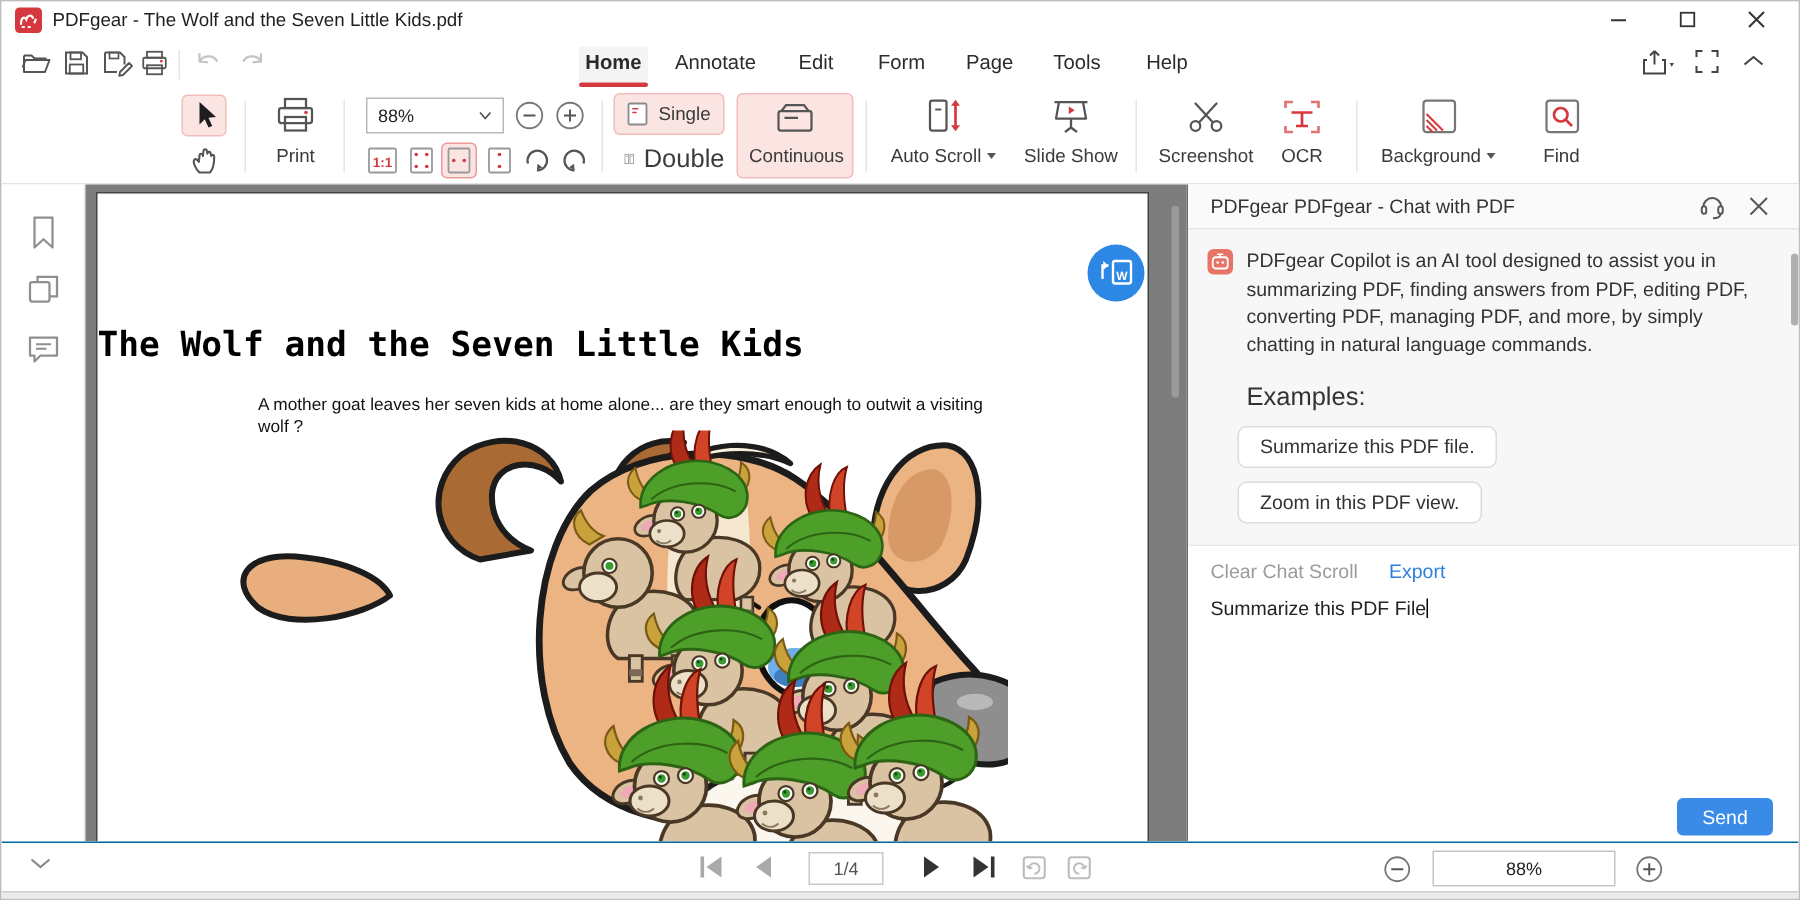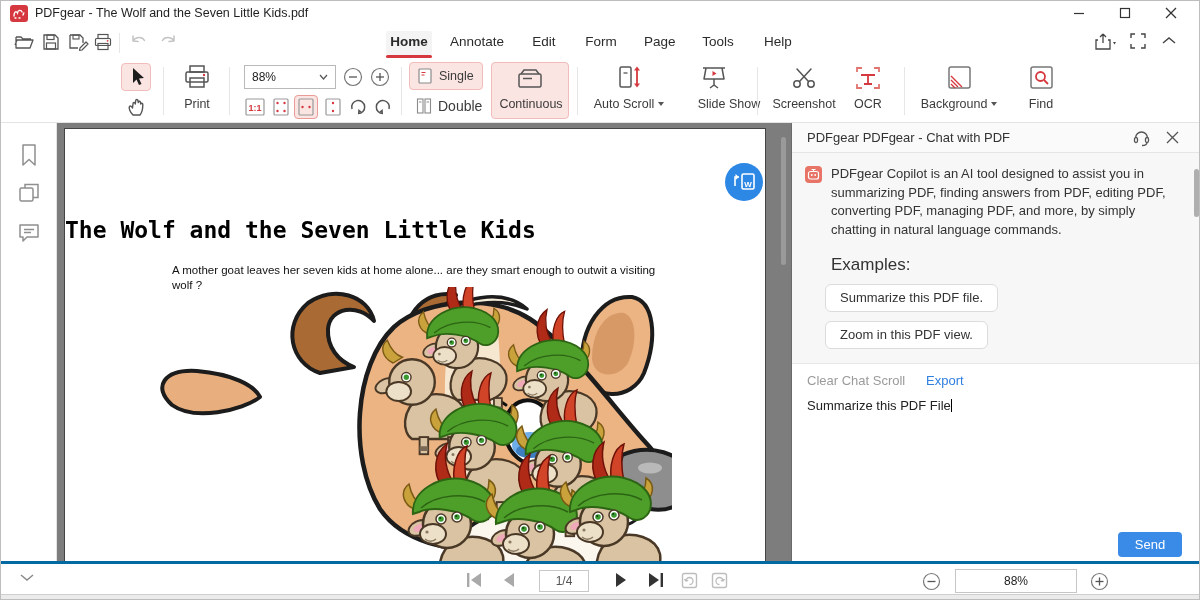--- a/index.html
+++ b/index.html
@@ -257,7 +257,7 @@
           <rect x="9" y="2" width="5.5" height="14" fill="none" stroke="#8a8a8a" stroke-width="1.1"></rect>
           <path d="M3,5 h2.5 M10.5,5 h2.5" stroke="#8a8a8a" stroke-width="1"></path>
         </svg>
-      <span style="font-size:14px; color:#3b3b3b; margin-left:6px;">Double</span>
+      <span style="font-size:17px; color:#3b3b3b; margin-left:6px;">Double</span>
     </div>
 
     <div class="abs pinksel" style="left:490px; top:3px; width:78px; height:57px; text-align:center;">

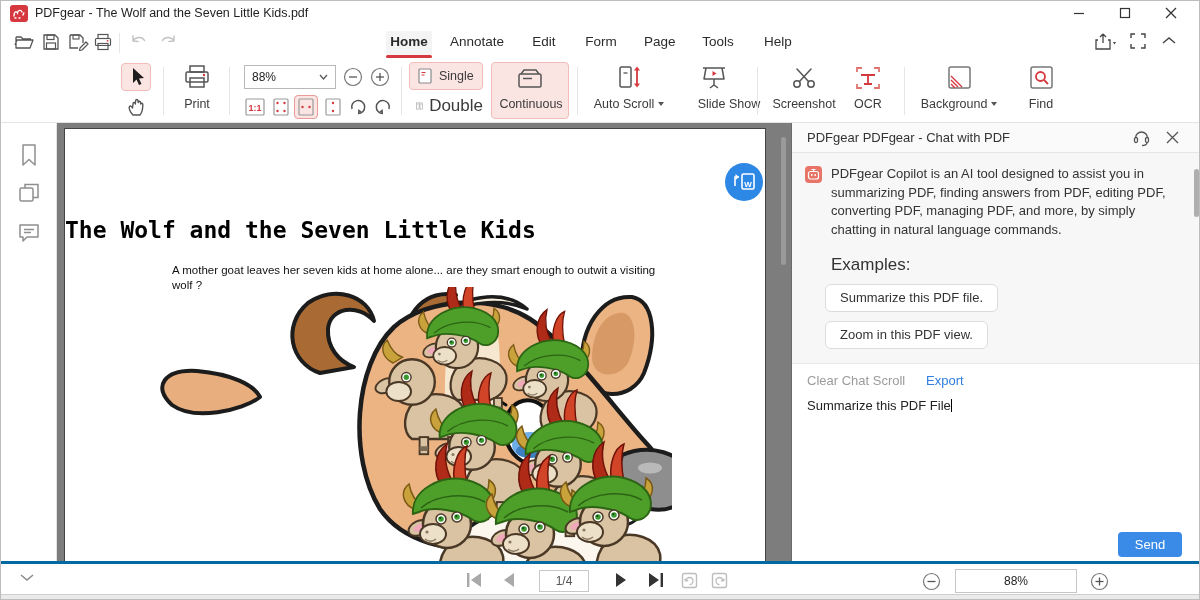--- a/index.html
+++ b/index.html
@@ -285,7 +285,7 @@
           <path d="M4,5 h22 M7,5 l-2,11 h20 l-2,-11 M15,16 v6 M11,25 l4,-3 l4,3" fill="none" stroke="#555" stroke-width="1.5" stroke-linejoin="round"></path>
           <path d="M13.5,8 l4,2.5 l-4,2.5 Z" fill="#D6383F"></path>
         </svg>
-      <div class="tool-label" style="left:15px; top:36px; width:74px;">Slide Show</div>
+      <div class="tool-label" style="left:0; top:36px; width:74px;">Slide Show</div>
     </div>
     <div class="vsep" style="left:756px;"></div>
 

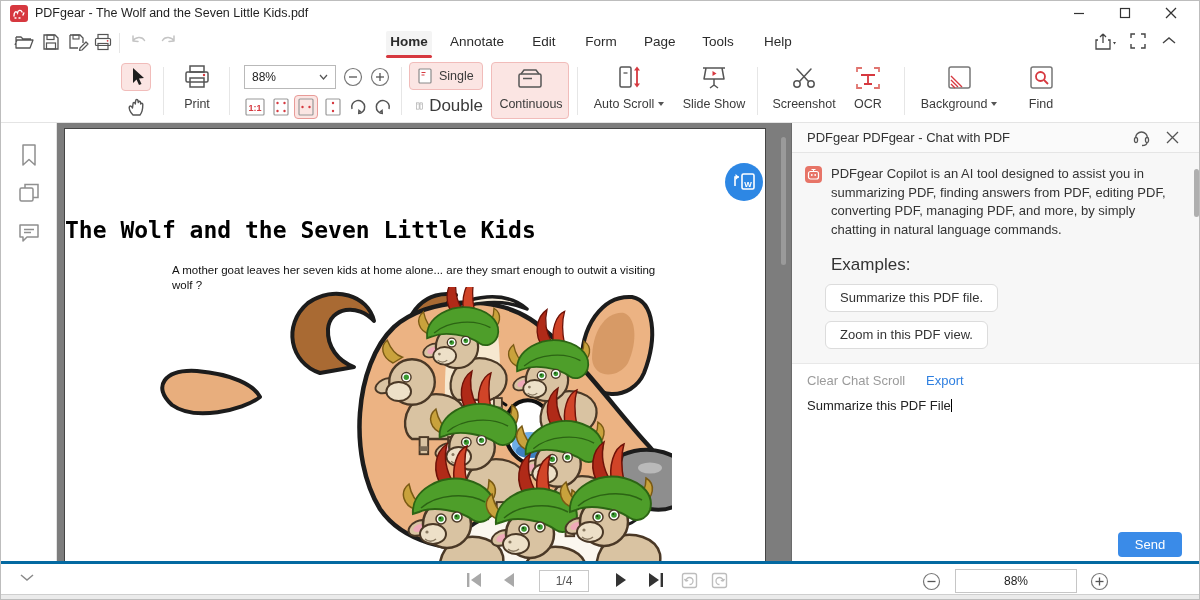--- a/index.html
+++ b/index.html
@@ -54,7 +54,7 @@
   .scroll-thumb { position:absolute; background:#AFAFAF; border-radius:3px; }
 
   
-  .bottombar { position:absolute; left:0; top:560px; width:100%; height:33px; background:#fff; border-top:3px solid #0369a1; }
+  .bottombar { position:absolute; left:0; top:560px; width:100%; height:33px; background:#fff; border-top:1px solid #0369a1; }
   .framestrip { position:absolute; left:0; top:593px; width:100%; height:7px; background:#EBEBEB; border-top:1px solid #CFCFCF; }
   .pagebox { position:absolute; left:538px; top:6px; width:50px; height:22px; border:1px solid #C8C8C8; background:#fff; font-size:12px; color:#555; text-align:center; line-height:20px; }
   .zbox { position:absolute; left:954px; top:5px; width:122px; height:24px; border:1px solid #C6C6C6; background:#fff; font-size:12px; color:#222; text-align:center; line-height:22px; }

